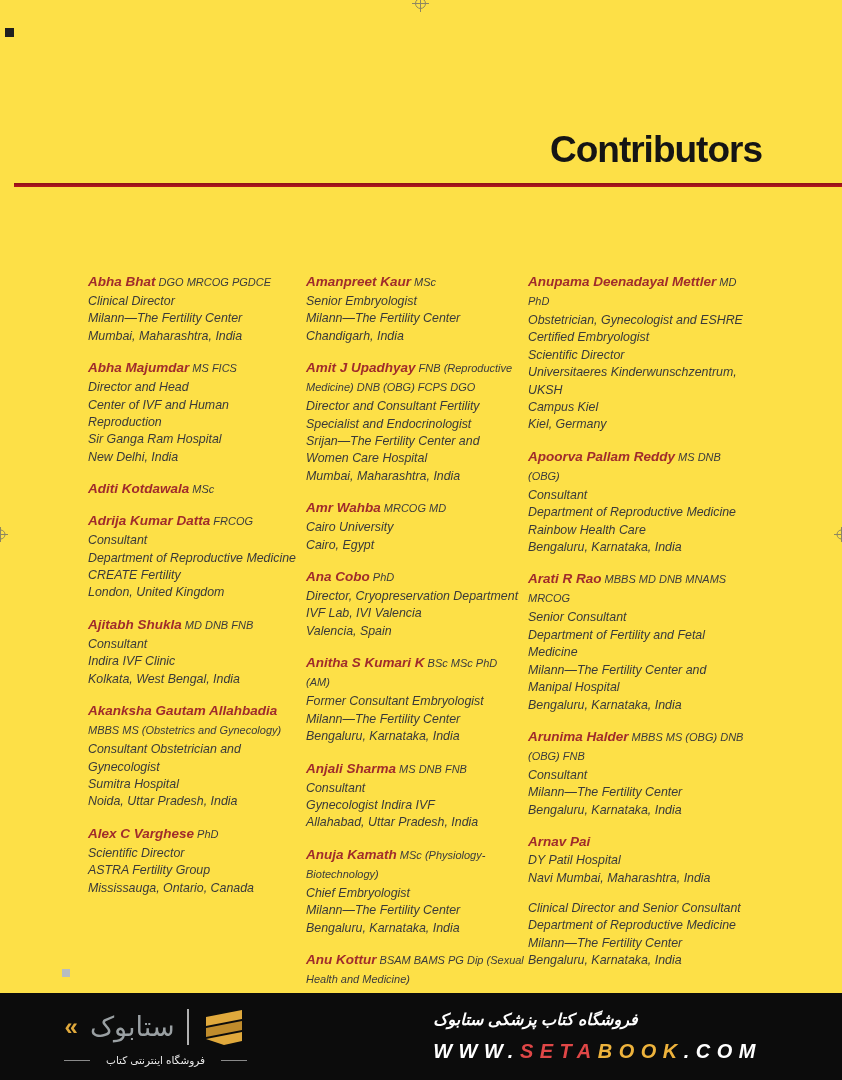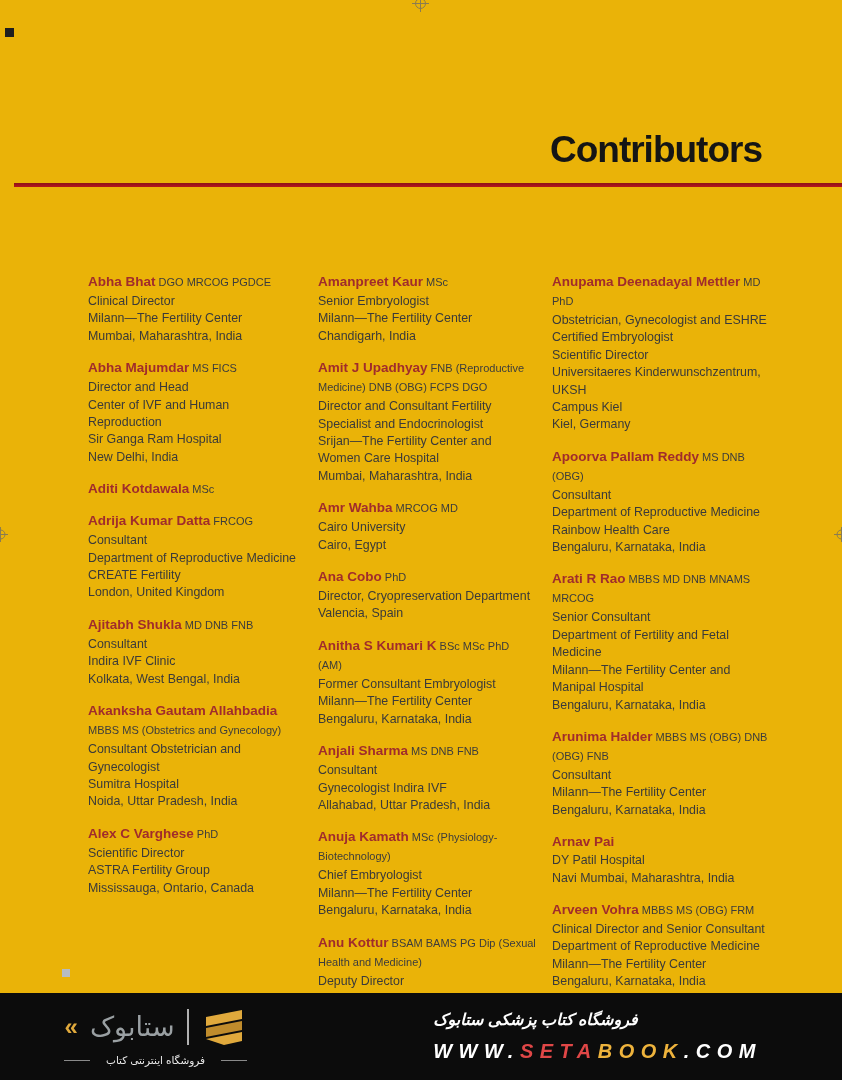--- a/index.html
+++ b/index.html
@@ -18,7 +18,7 @@
     font-family:"Liberation Sans","DejaVu Sans",sans-serif;
     overflow:hidden;
   }
-  .sheet{position:absolute;inset:0;background:#eab308;}
+  .sheet{position:absolute;inset:0;background:#fde047;}
 
   
   .artifact-square-tl{position:absolute;left:5px;top:28px;width:9px;height:9px;background:#1f1f1f;}

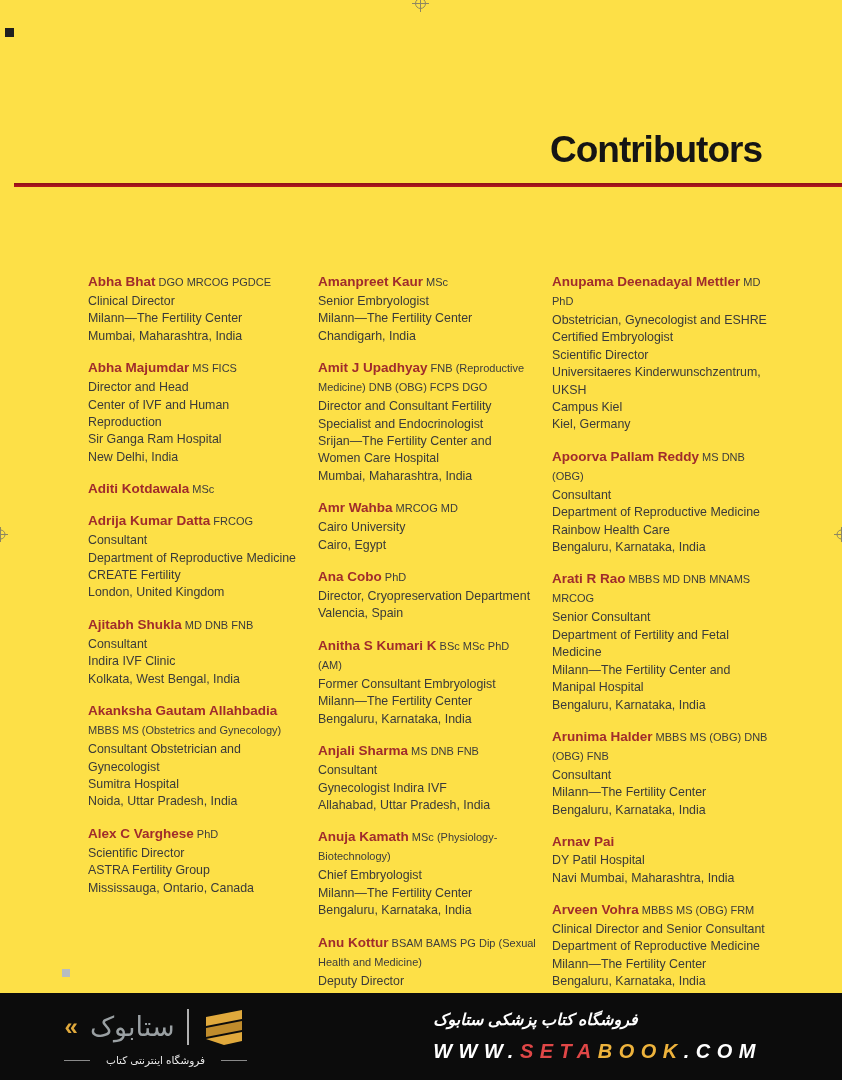--- a/index.html
+++ b/index.html
@@ -49,7 +49,8 @@
     top:272px;left:88px;width:674px;
     display:grid;
     grid-template-columns:214px 218px 218px;
-    column-gap:16px;
+    column-gap:4px;
+    font-style:italic;
   }
   .entry{margin-bottom:13px;}
   .entry-head{line-height:17px;margin-bottom:2px;}

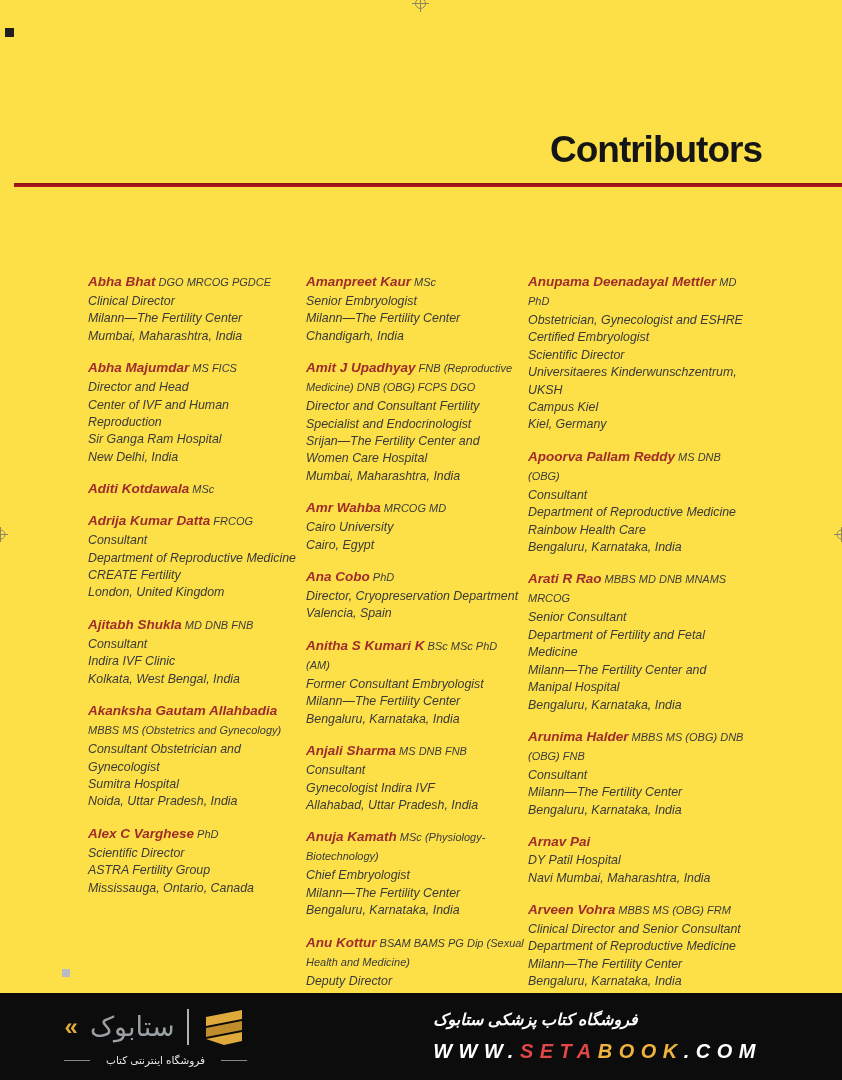--- a/index.html
+++ b/index.html
@@ -240,6 +240,7 @@
     <div class="entry-head"><span class="entry-name">Ana Cobo</span><span class="entry-cred"> PhD</span></div>
     <div>
             <div class="entry-line">Director, Cryopreservation Department</div>
+            <div class="entry-line">IVF Lab, IVI Valencia</div>
             <div class="entry-line">Valencia, Spain</div>
           </div>
   </div>

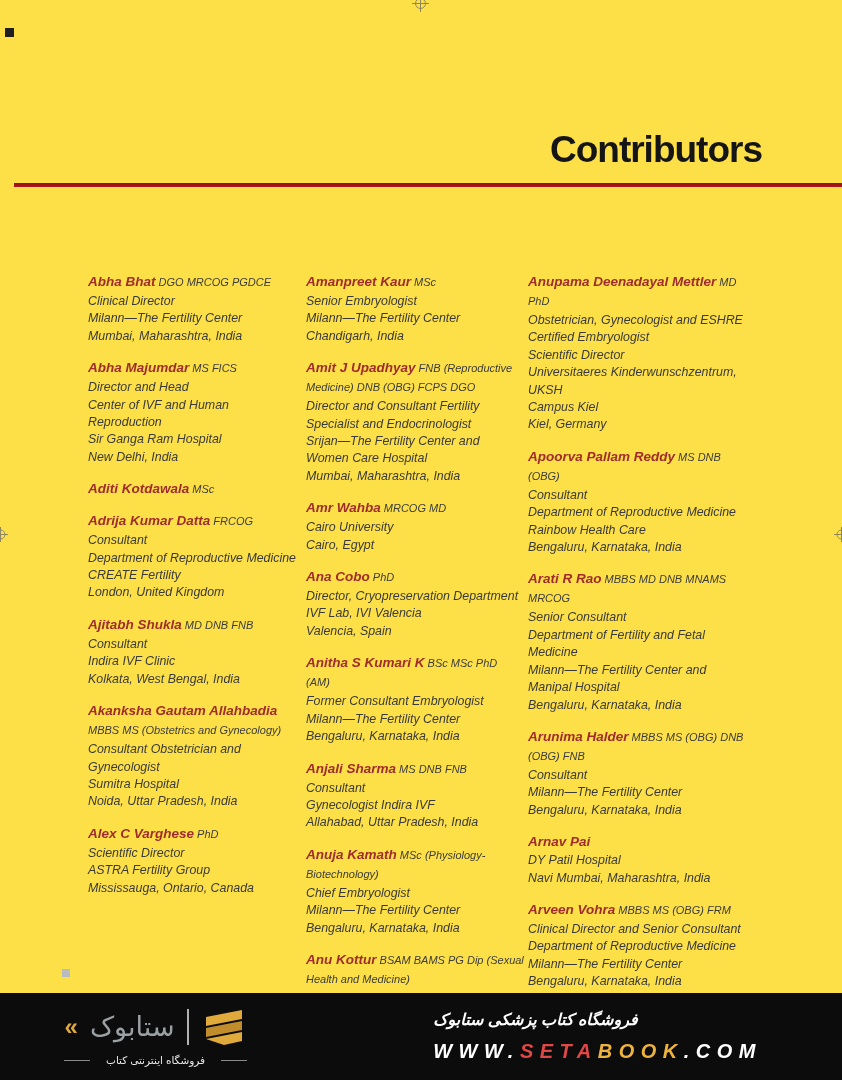--- a/index.html
+++ b/index.html
@@ -331,7 +331,6 @@
   </div>
 
   <div class="entry">
-    <div class="entry-head"><span class="entry-name">Arveen Vohra</span><span class="entry-cred"> MBBS MS (OBG) FRM</span></div>
     <div>
             <div class="entry-line">Clinical Director and Senior Consultant</div>
             <div class="entry-line">Department of Reproductive Medicine</div>

